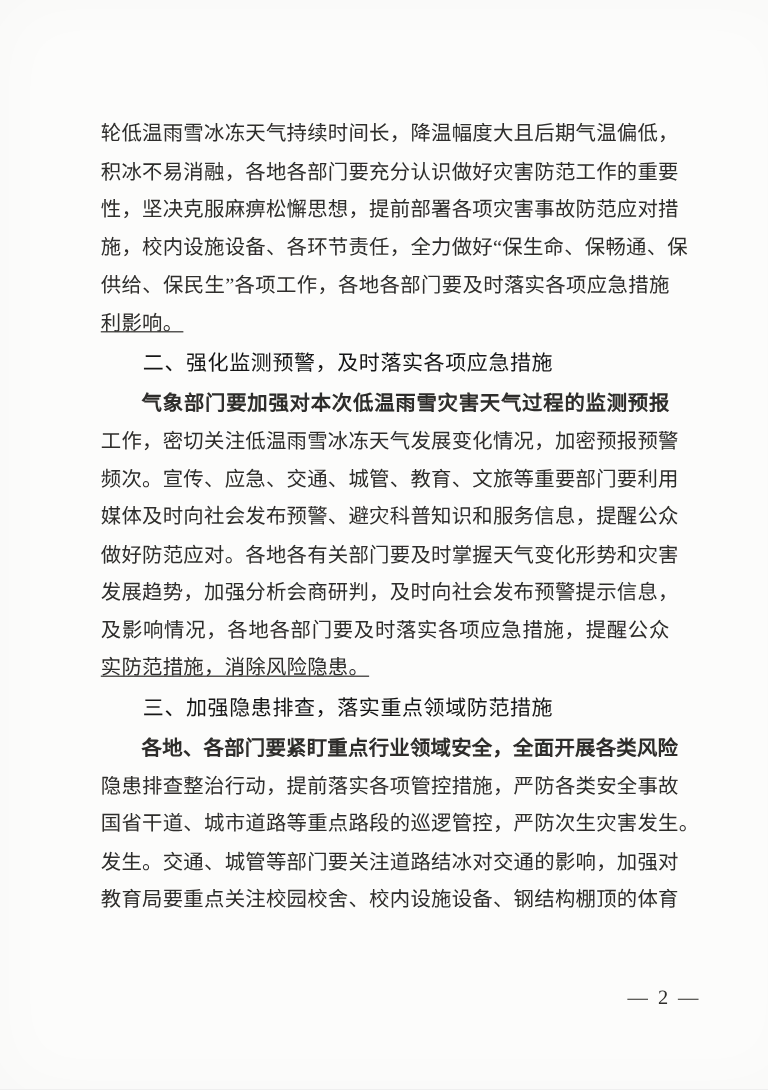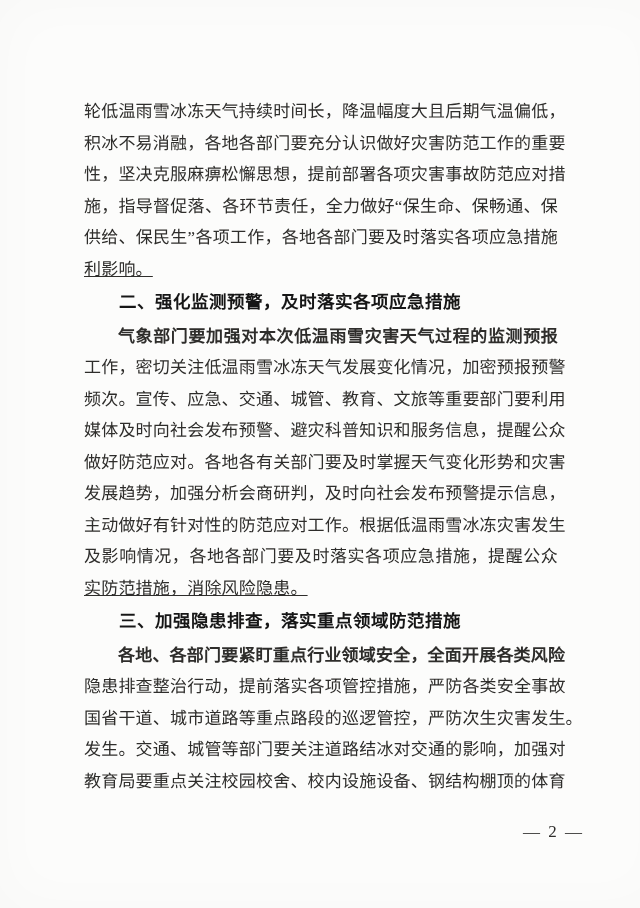--- a/index.html
+++ b/index.html
@@ -70,7 +70,7 @@
       <div class="line">轮低温雨雪冰冻天气持续时间长，降温幅度大且后期气温偏低，</div>
       <div class="line">积冰不易消融，各地各部门要充分认识做好灾害防范工作的重要</div>
       <div class="line">性，坚决克服麻痹松懈思想，提前部署各项灾害事故防范应对措</div>
-      <div class="line">施，指导督促落、各环节责任，全力做好“保生命、保畅通、保</div>
+      <div class="line">施，校内设施设备、各环节责任，全力做好“保生命、保畅通、保</div>
       <div class="line">供给、保民生”各项工作，各地各部门要及时落实各项应急措施</div>
       <div class="line no-fill">利影响。</div>
       <div class="heading">二、强化监测预警，及时落实各项应急措施</div>

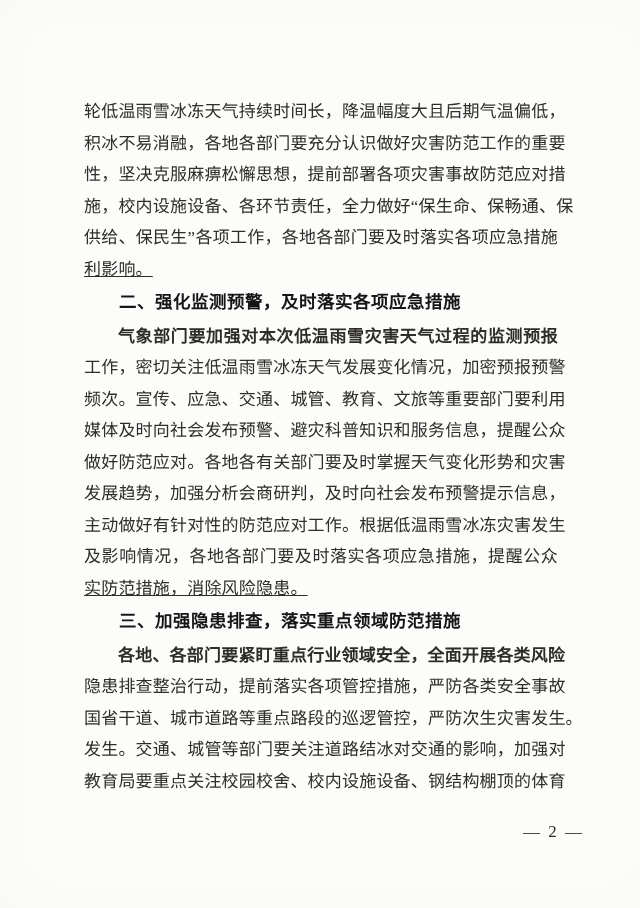--- a/index.html
+++ b/index.html
@@ -45,7 +45,7 @@
   }
   .heading {
     font-family: "Liberation Sans", "DejaVu Sans", sans-serif;
-    font-weight: 700;
+    font-weight: 400;
     color: var(--heading-ink, #161616);
     padding-left: 2em;
     font-size: 17.5px;

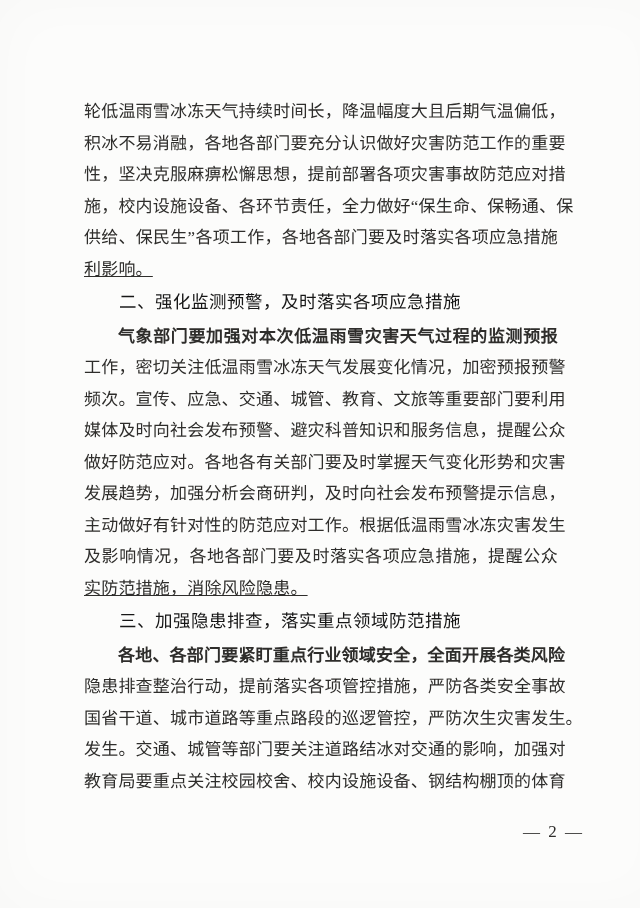--- a/index.html
+++ b/index.html
@@ -80,7 +80,6 @@
       <div class="line">媒体及时向社会发布预警、避灾科普知识和服务信息，提醒公众</div>
       <div class="line">做好防范应对。各地各有关部门要及时掌握天气变化形势和灾害</div>
       <div class="line">发展趋势，加强分析会商研判，及时向社会发布预警提示信息，</div>
-      <div class="line">主动做好有针对性的防范应对工作。根据低温雨雪冰冻灾害发生</div>
       <div class="line">及影响情况，各地各部门要及时落实各项应急措施，提醒公众</div>
       <div class="line no-fill">实防范措施，消除风险隐患。</div>
       <div class="heading">三、加强隐患排查，落实重点领域防范措施</div>

